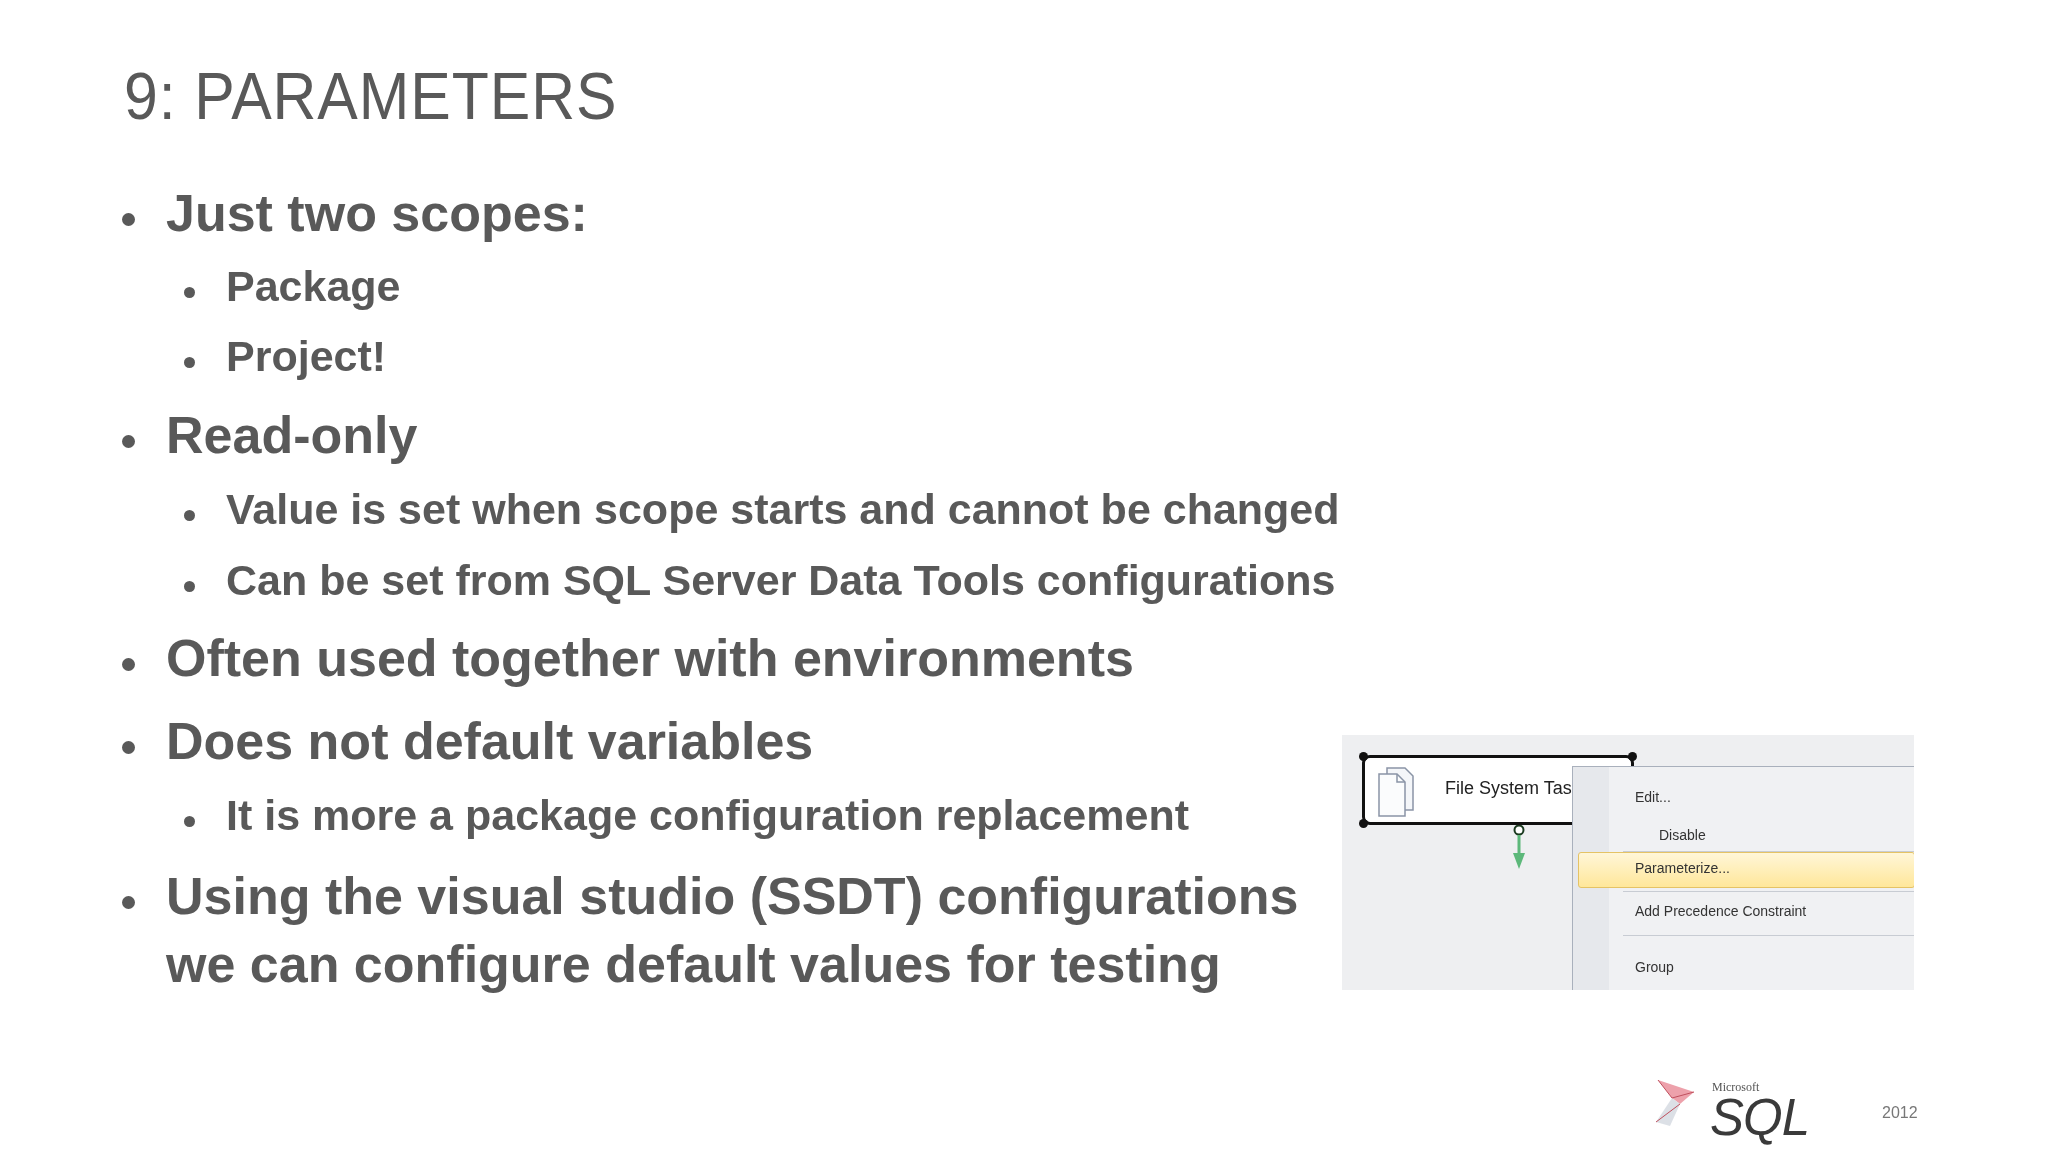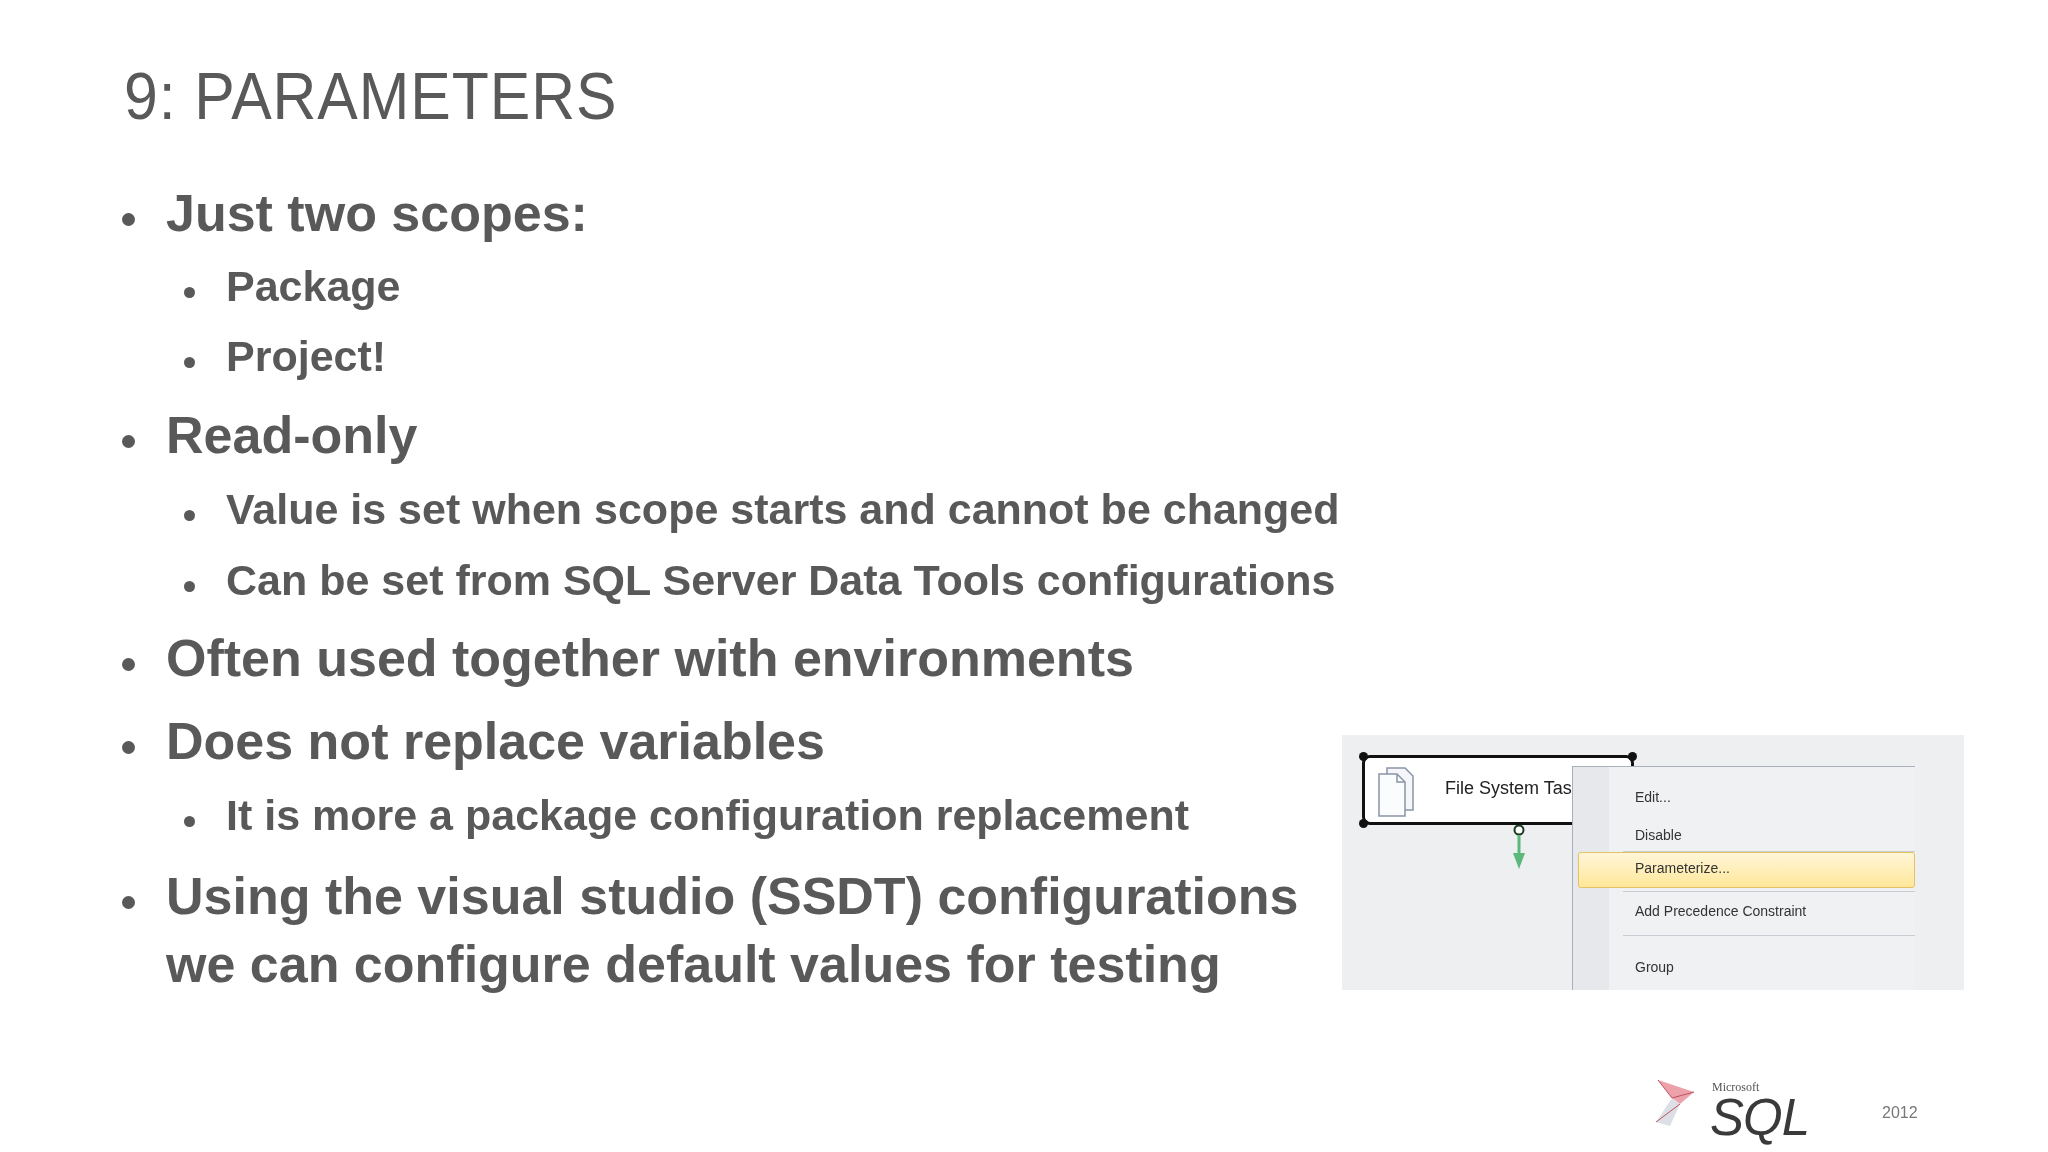--- a/index.html
+++ b/index.html
@@ -72,7 +72,7 @@
   </div>
   <div class="b l1" style="top:711px;">
     <span class="dot"></span>
-    <span class="txt">Does not replace variables</span>
+    <span class="txt">Does not default variables</span>
   </div>
   <div class="b l2" style="top:791px;">
     <span class="dot"></span>

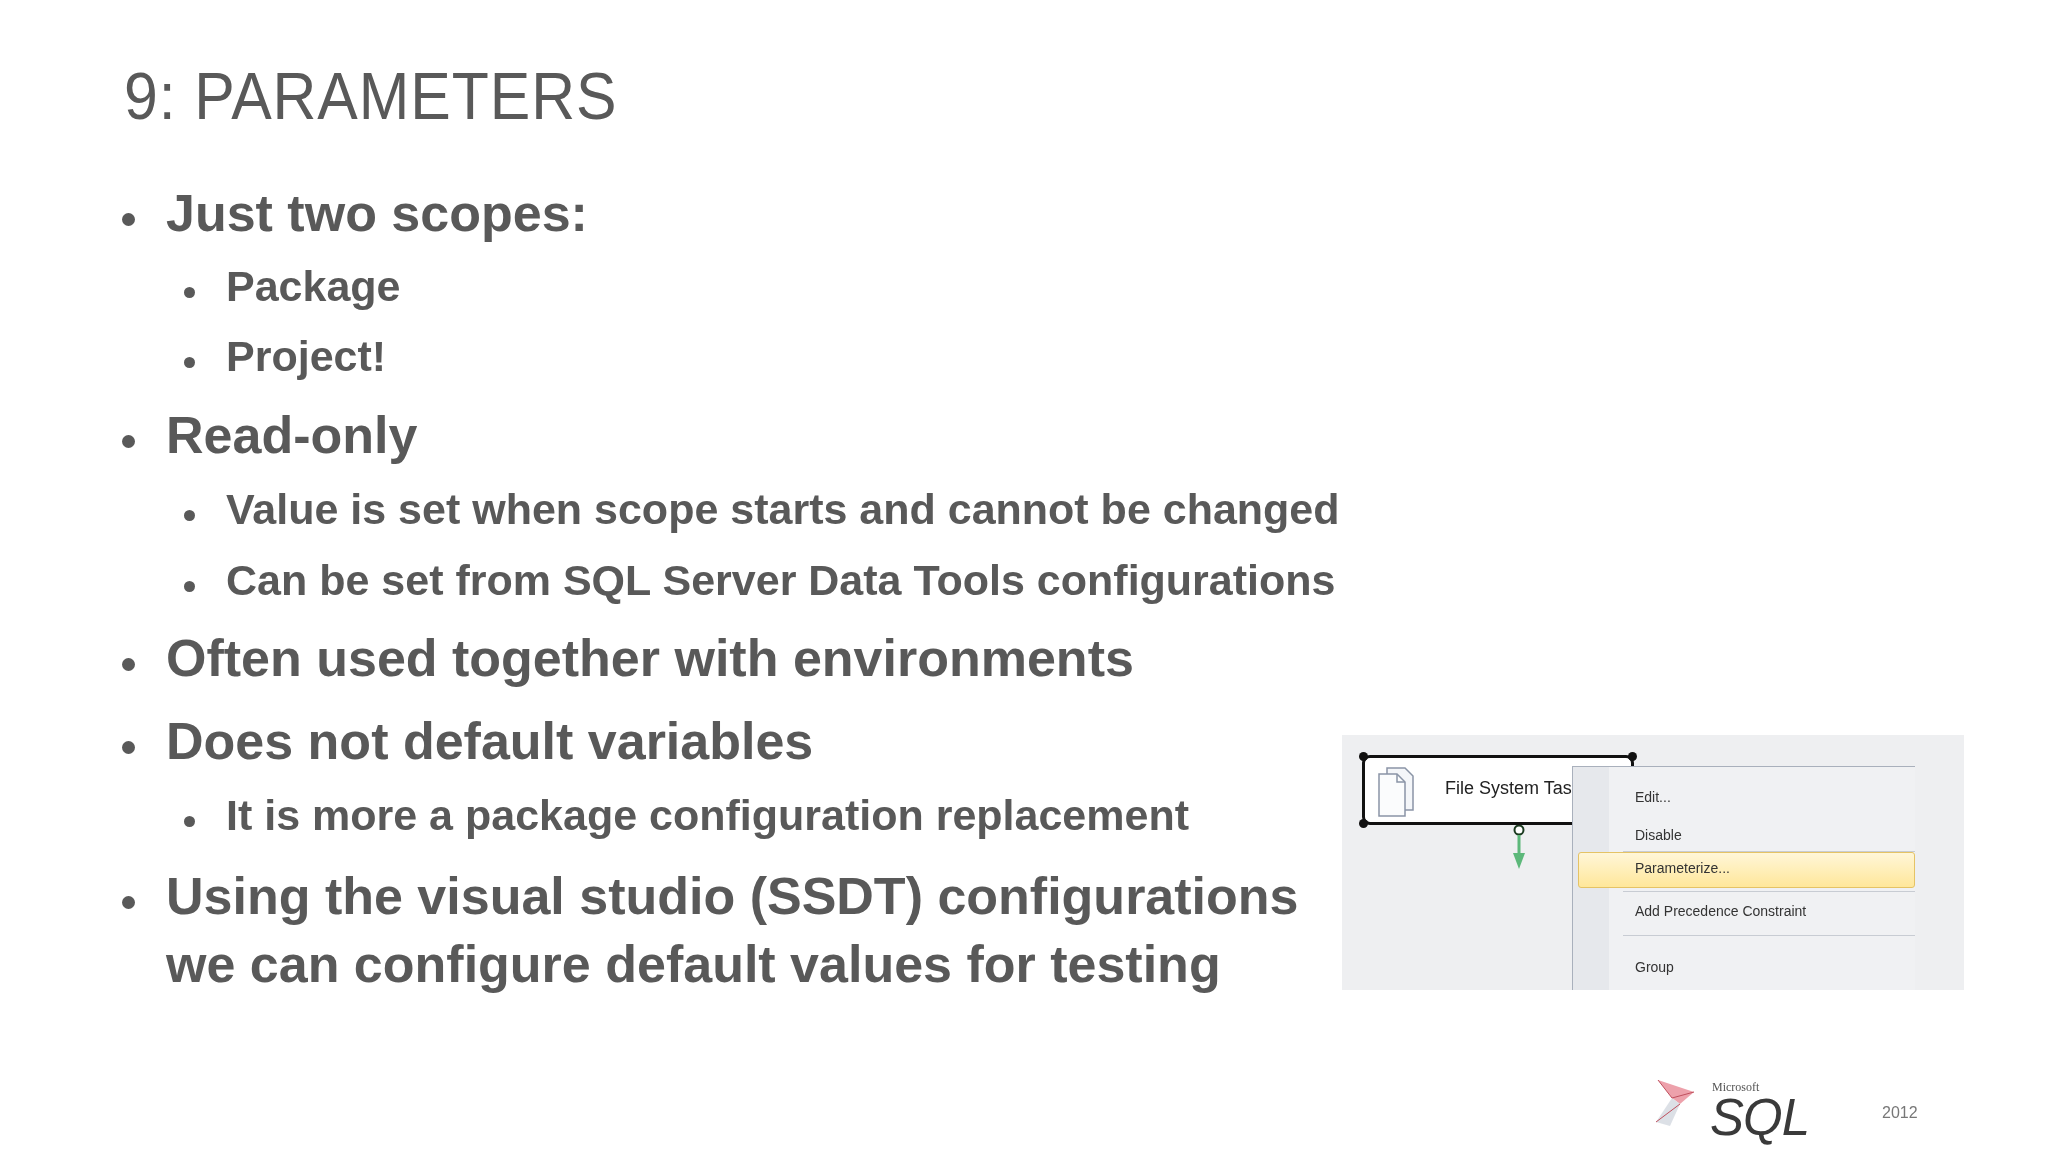--- a/index.html
+++ b/index.html
@@ -19,7 +19,7 @@
     .txt { font-family:"Liberation Sans", sans-serif;font-weight:bold; }
     .multi { white-space:normal; line-height:68px; width:1200px; }
 
-    .shot { position:absolute; left:1342px; top:735px; width:622px; height:255px; background:#eeeff1; overflow:hidden; }
+    .shot { position:absolute; left:1342px; top:735px; width:572px; height:255px; background:#eeeff1; overflow:hidden; }
     .task { position:absolute; left:20px; top:20px; width:272px; height:70px; background:#fff; border:3px solid #111;
             border-radius:8px; box-sizing:border-box; }
     .handle { position:absolute; width:9px; height:9px; border-radius:50%; background:#111; }

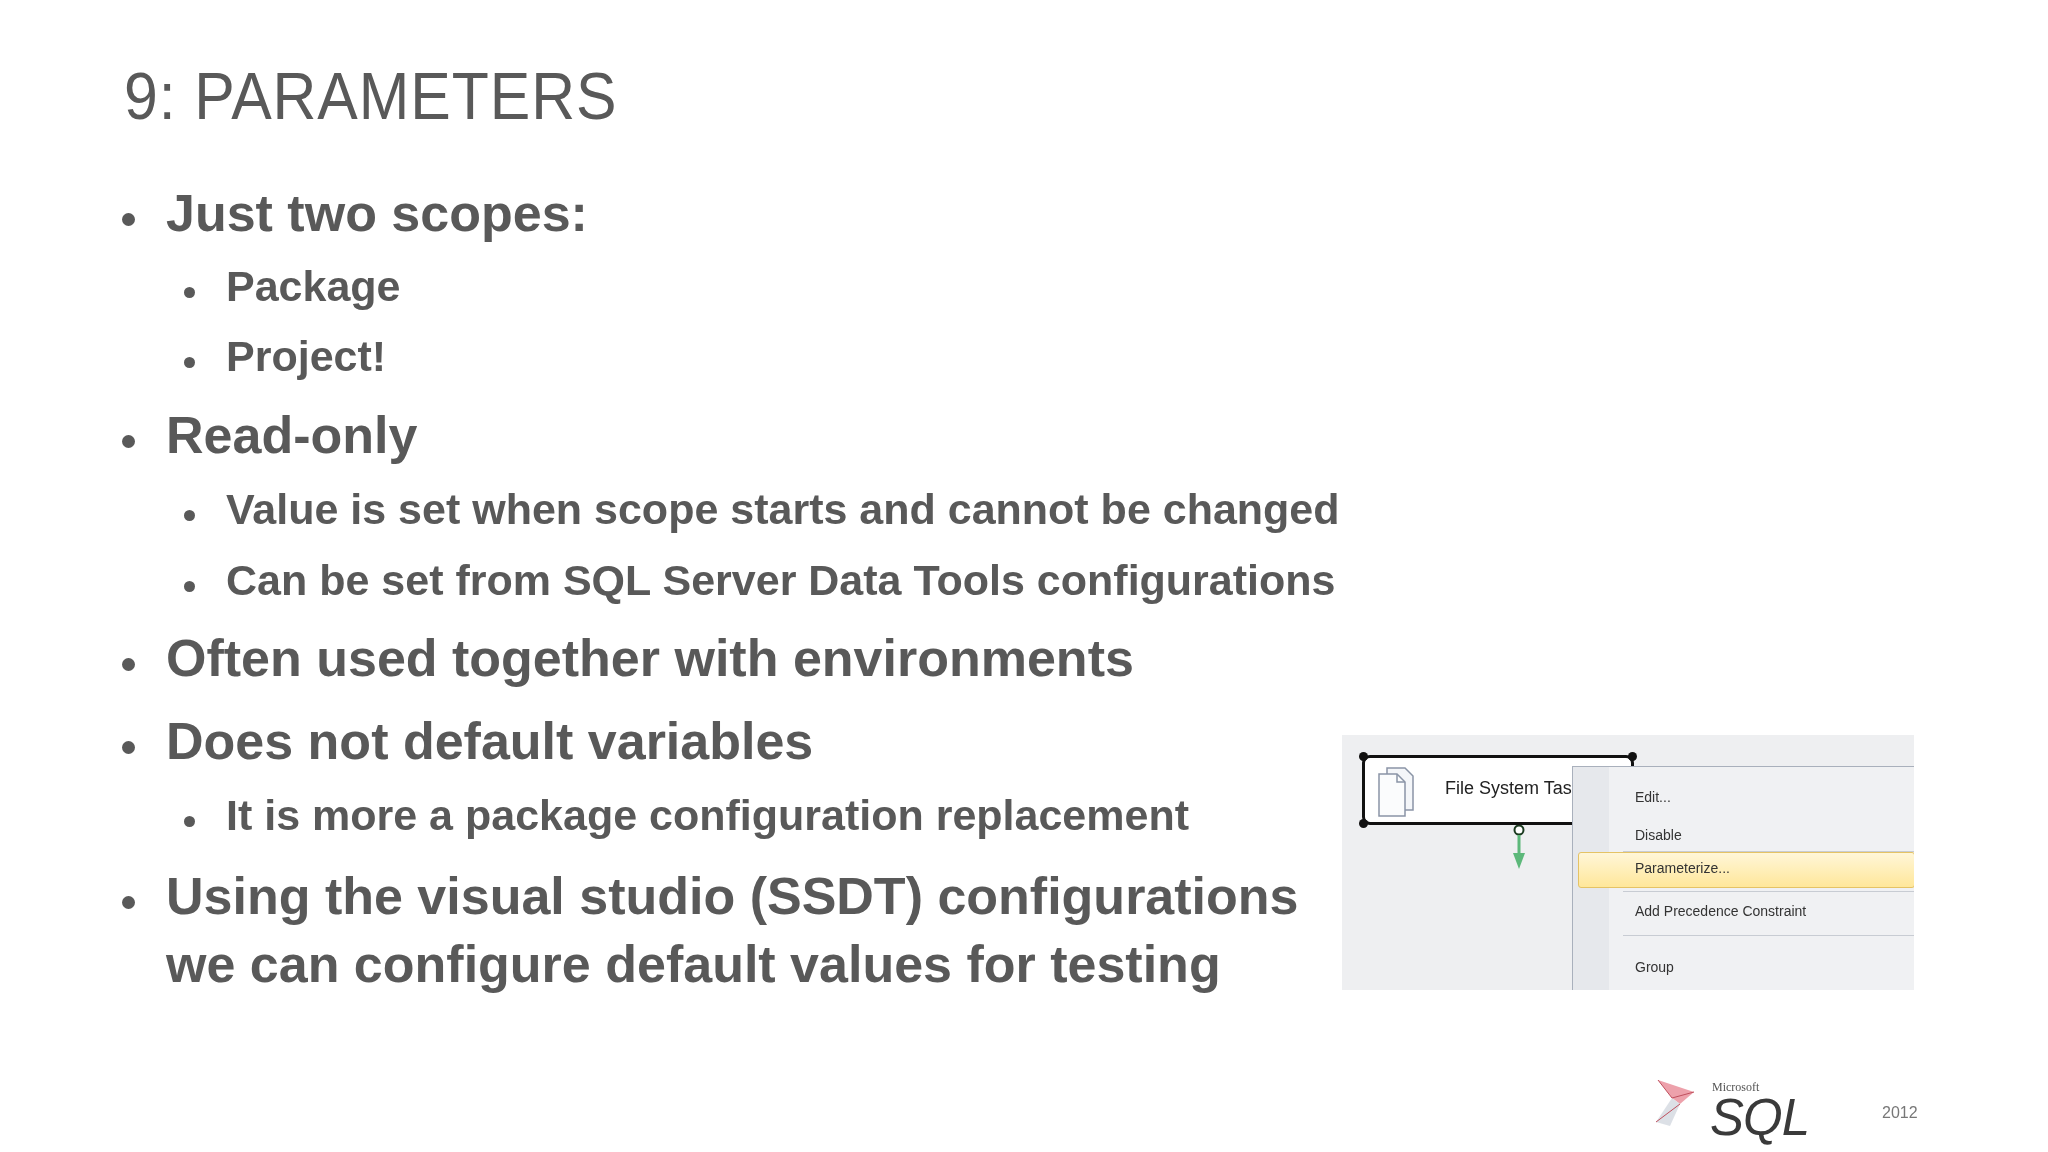--- a/index.html
+++ b/index.html
@@ -103,7 +103,7 @@
   </svg>
   <div class="menu">
     <div class="mi" style="top:22px;">Edit...</div>
-    <div class="mi" style="top:60px;">Disable</div>
+    <div class="mi" style="top:60px;margin-left:24px;">Disable</div>
     <div class="sep" style="top:84px;"></div>
     <div class="mi-hl"></div>
     <div class="mi" style="top:93px;">Parameterize...</div>

